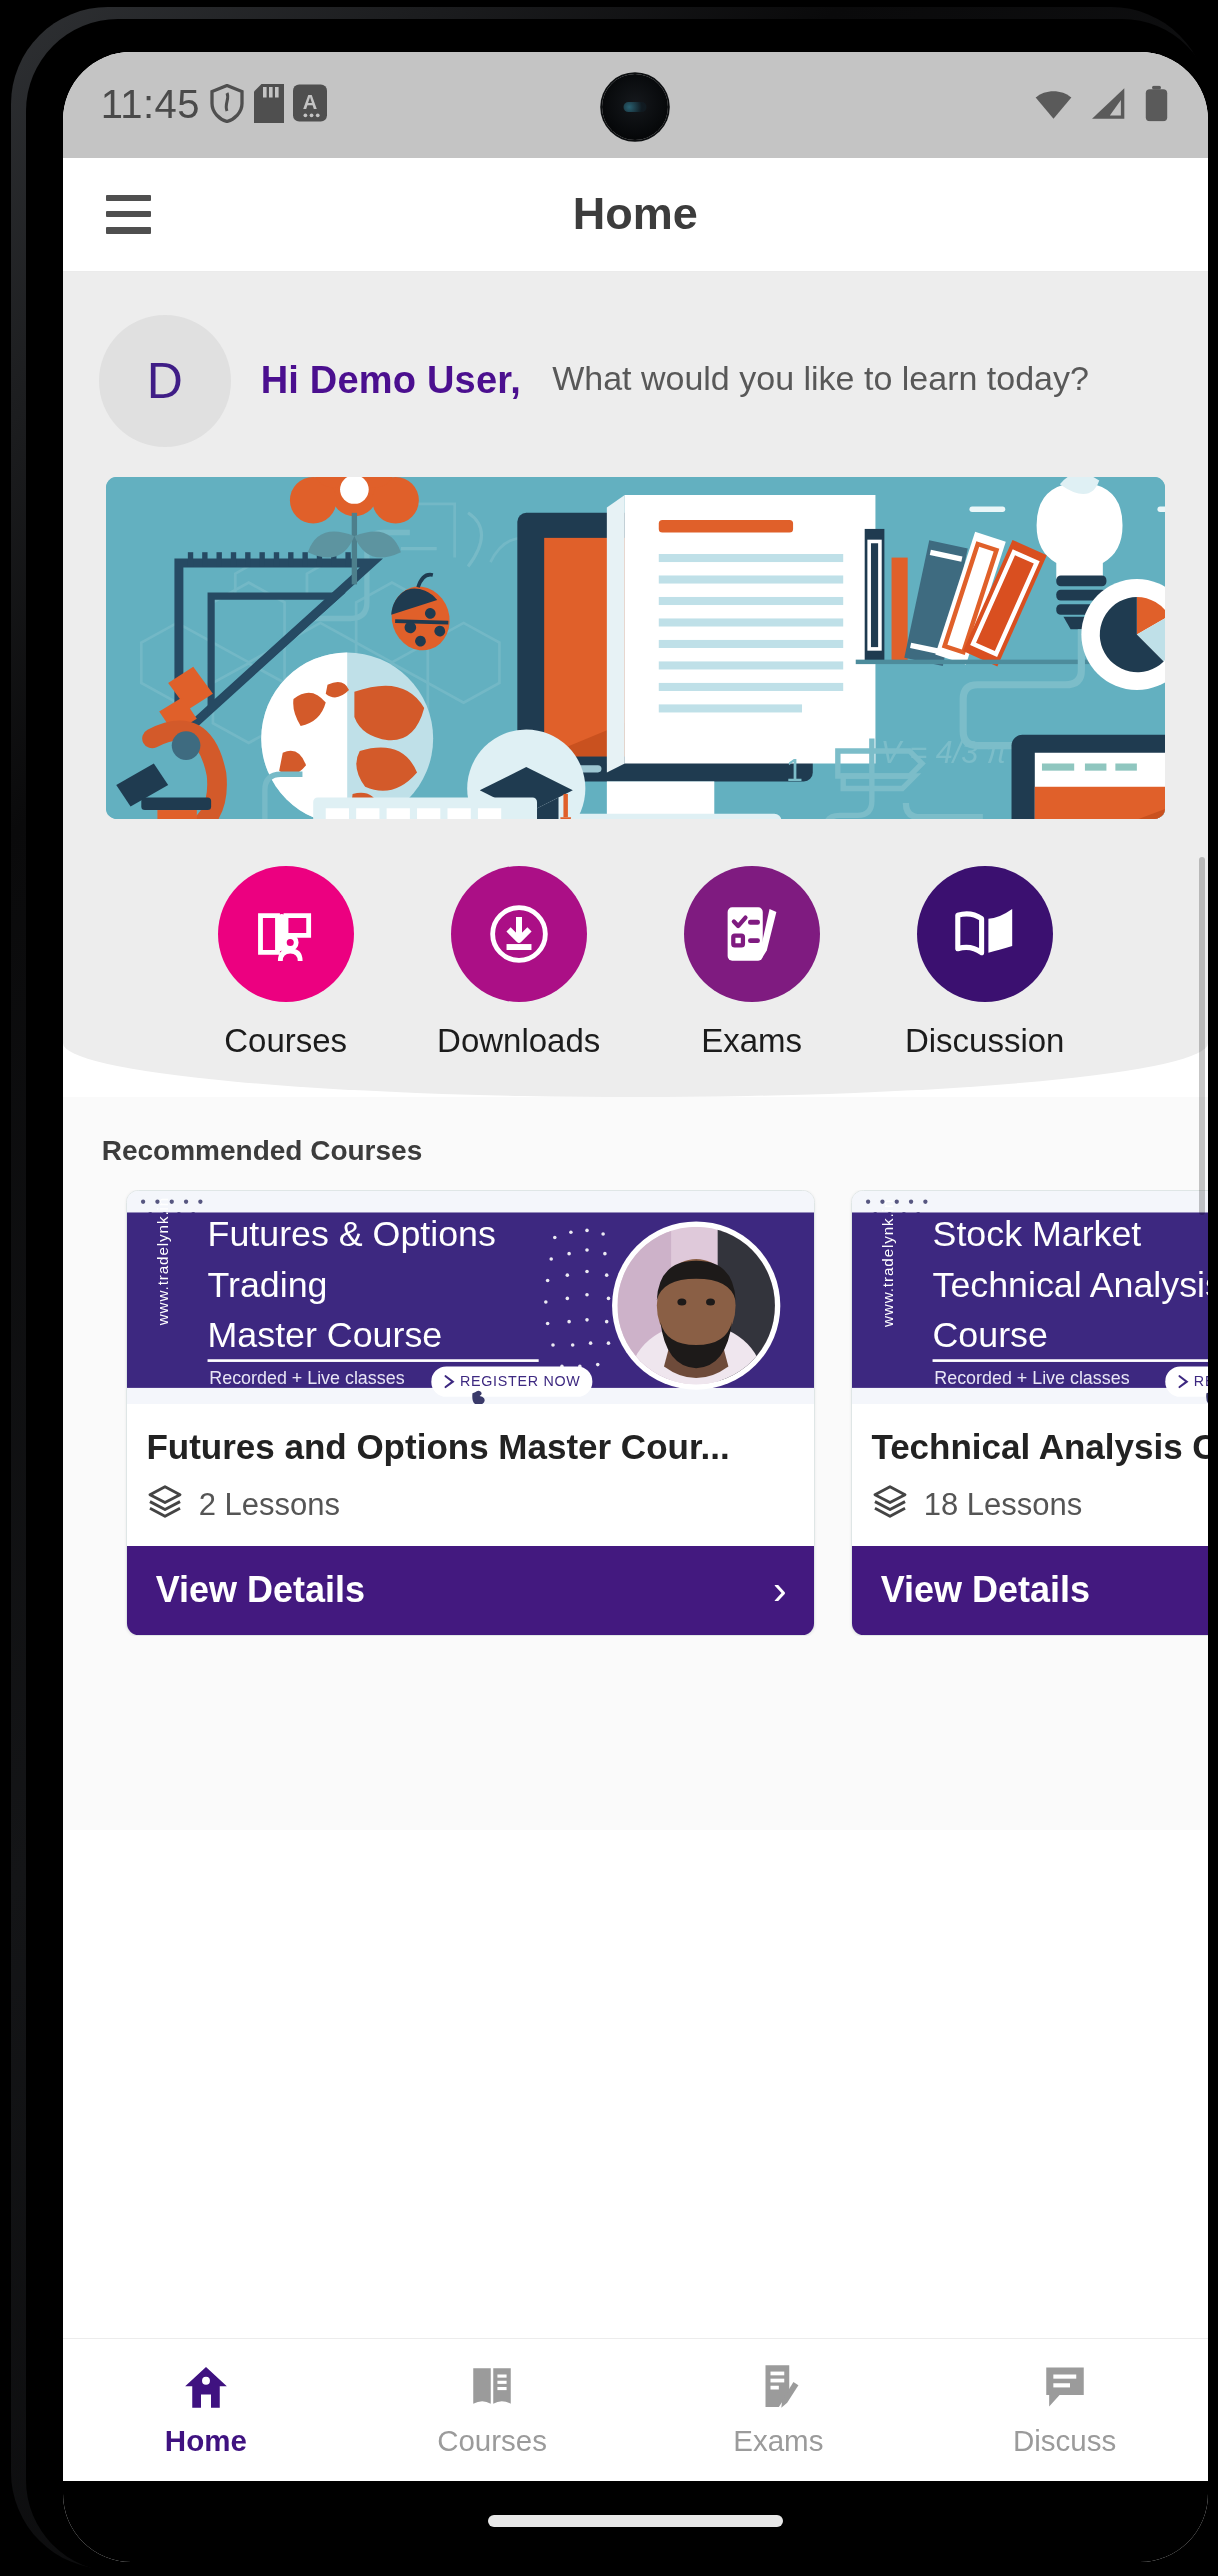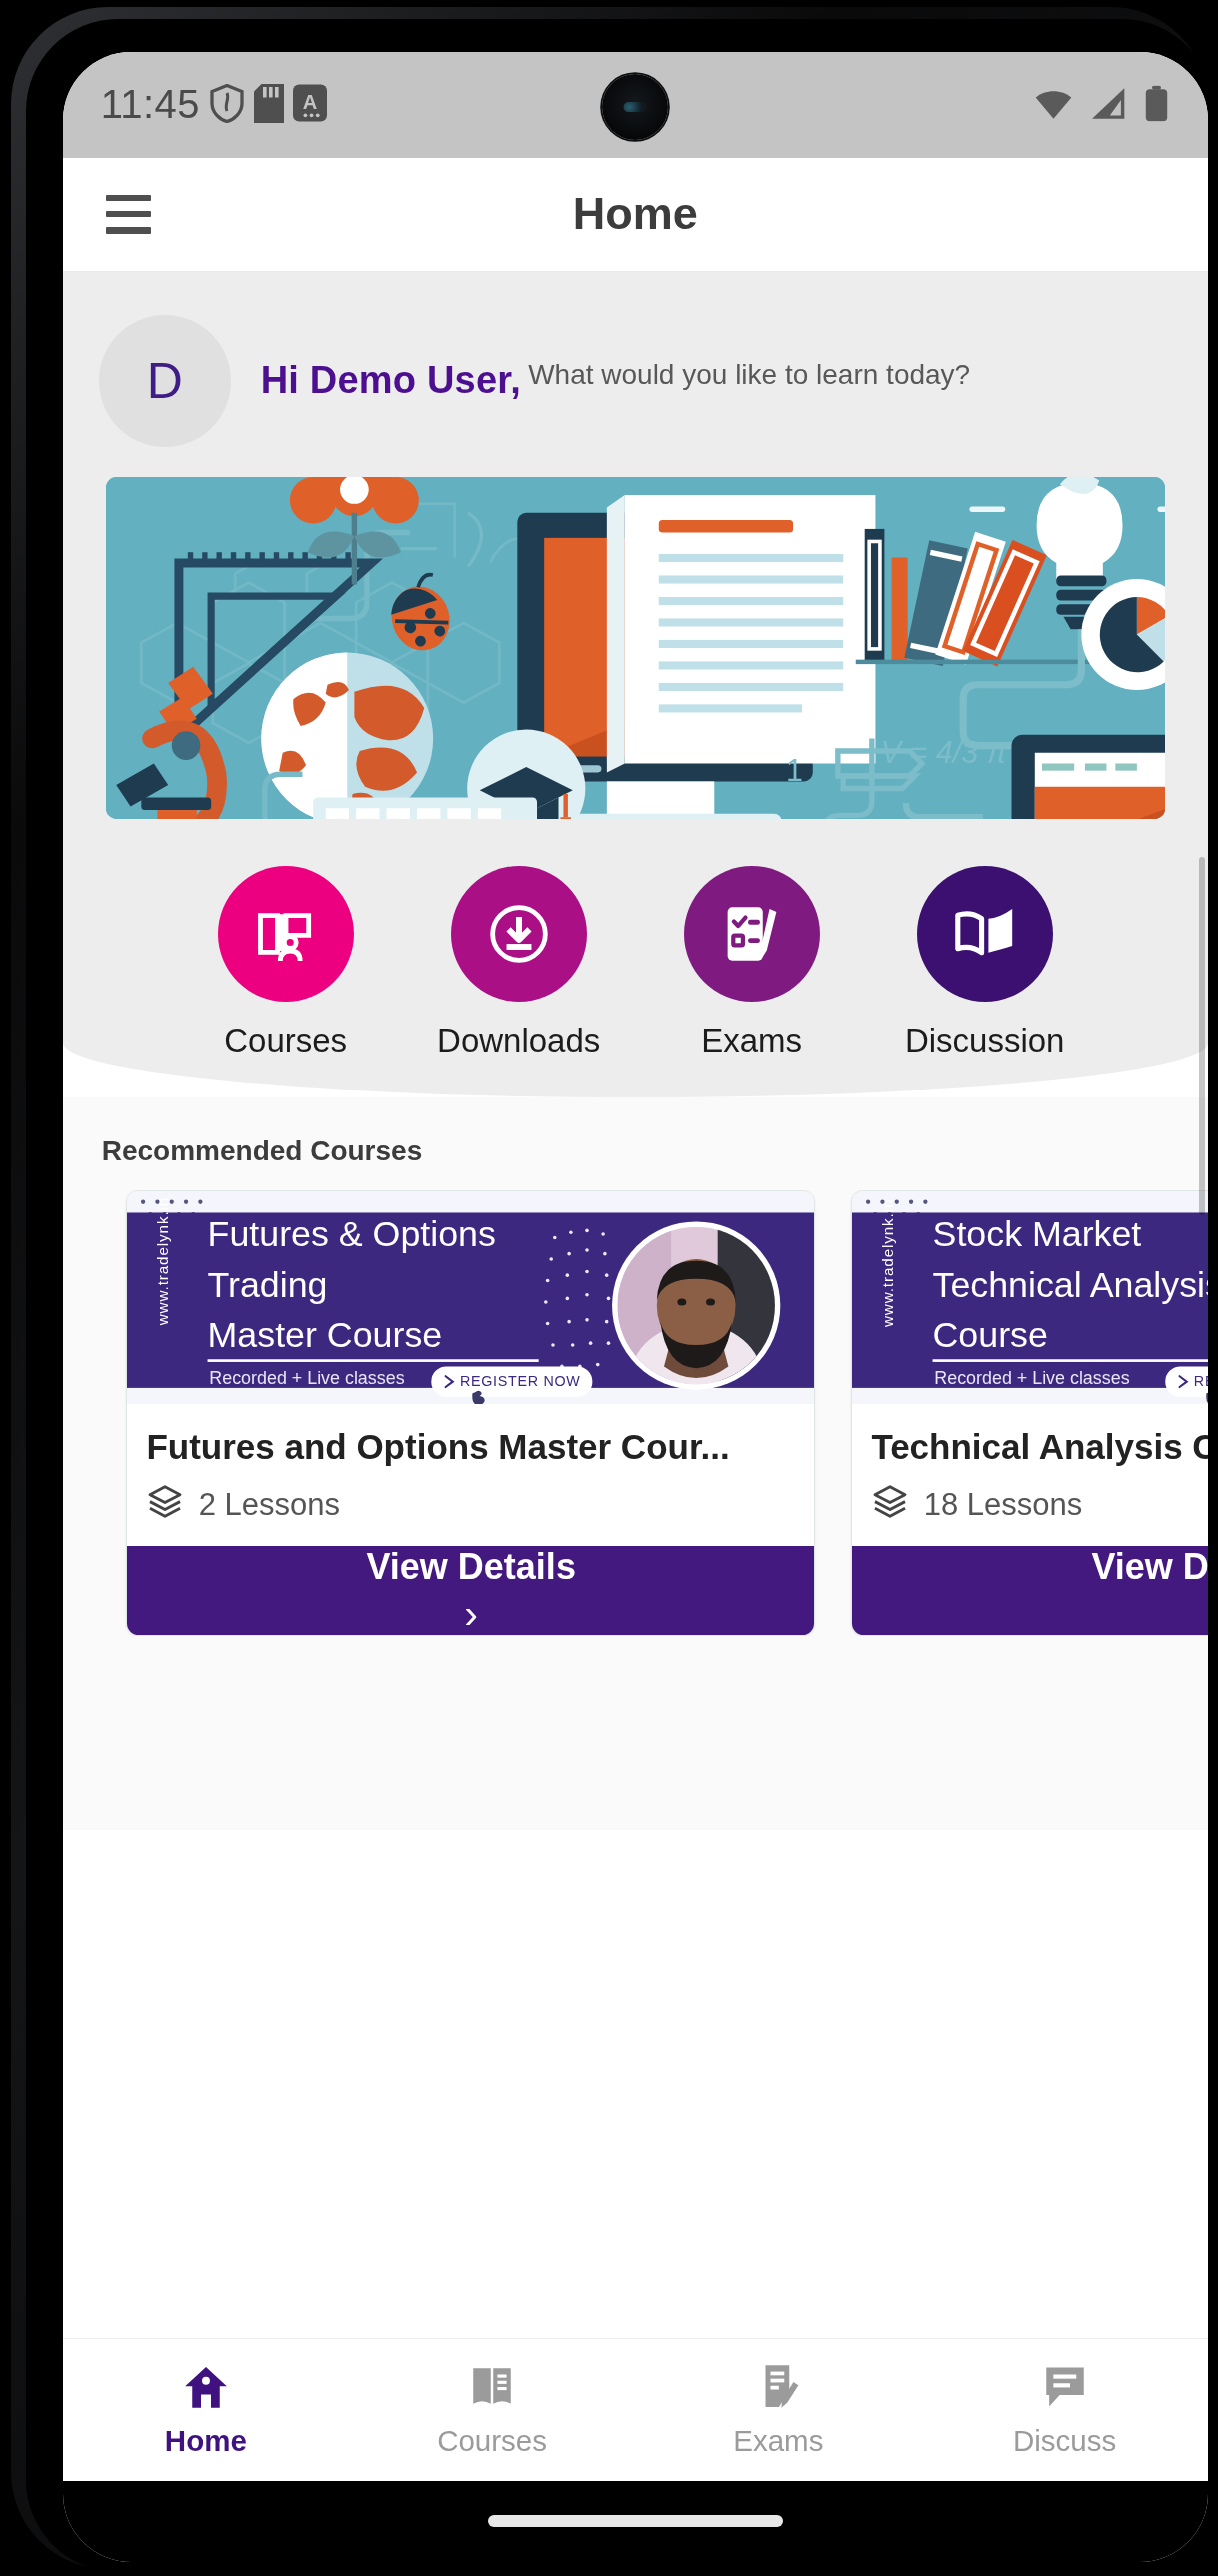--- a/index.html
+++ b/index.html
@@ -106,7 +106,7 @@
   }
   .greet-text { display:flex; gap: 7.2px; }
   .greet-hi { font-size: 38px; font-weight: 700; color: #4b0f8f; letter-spacing: 0.2px;}
-  .greet-sub { font-size: 28px; color: #585858; }
+  .greet-sub { font-size: 34px; color: #585858; margin-left: 24px; }
 
   
   .banner {

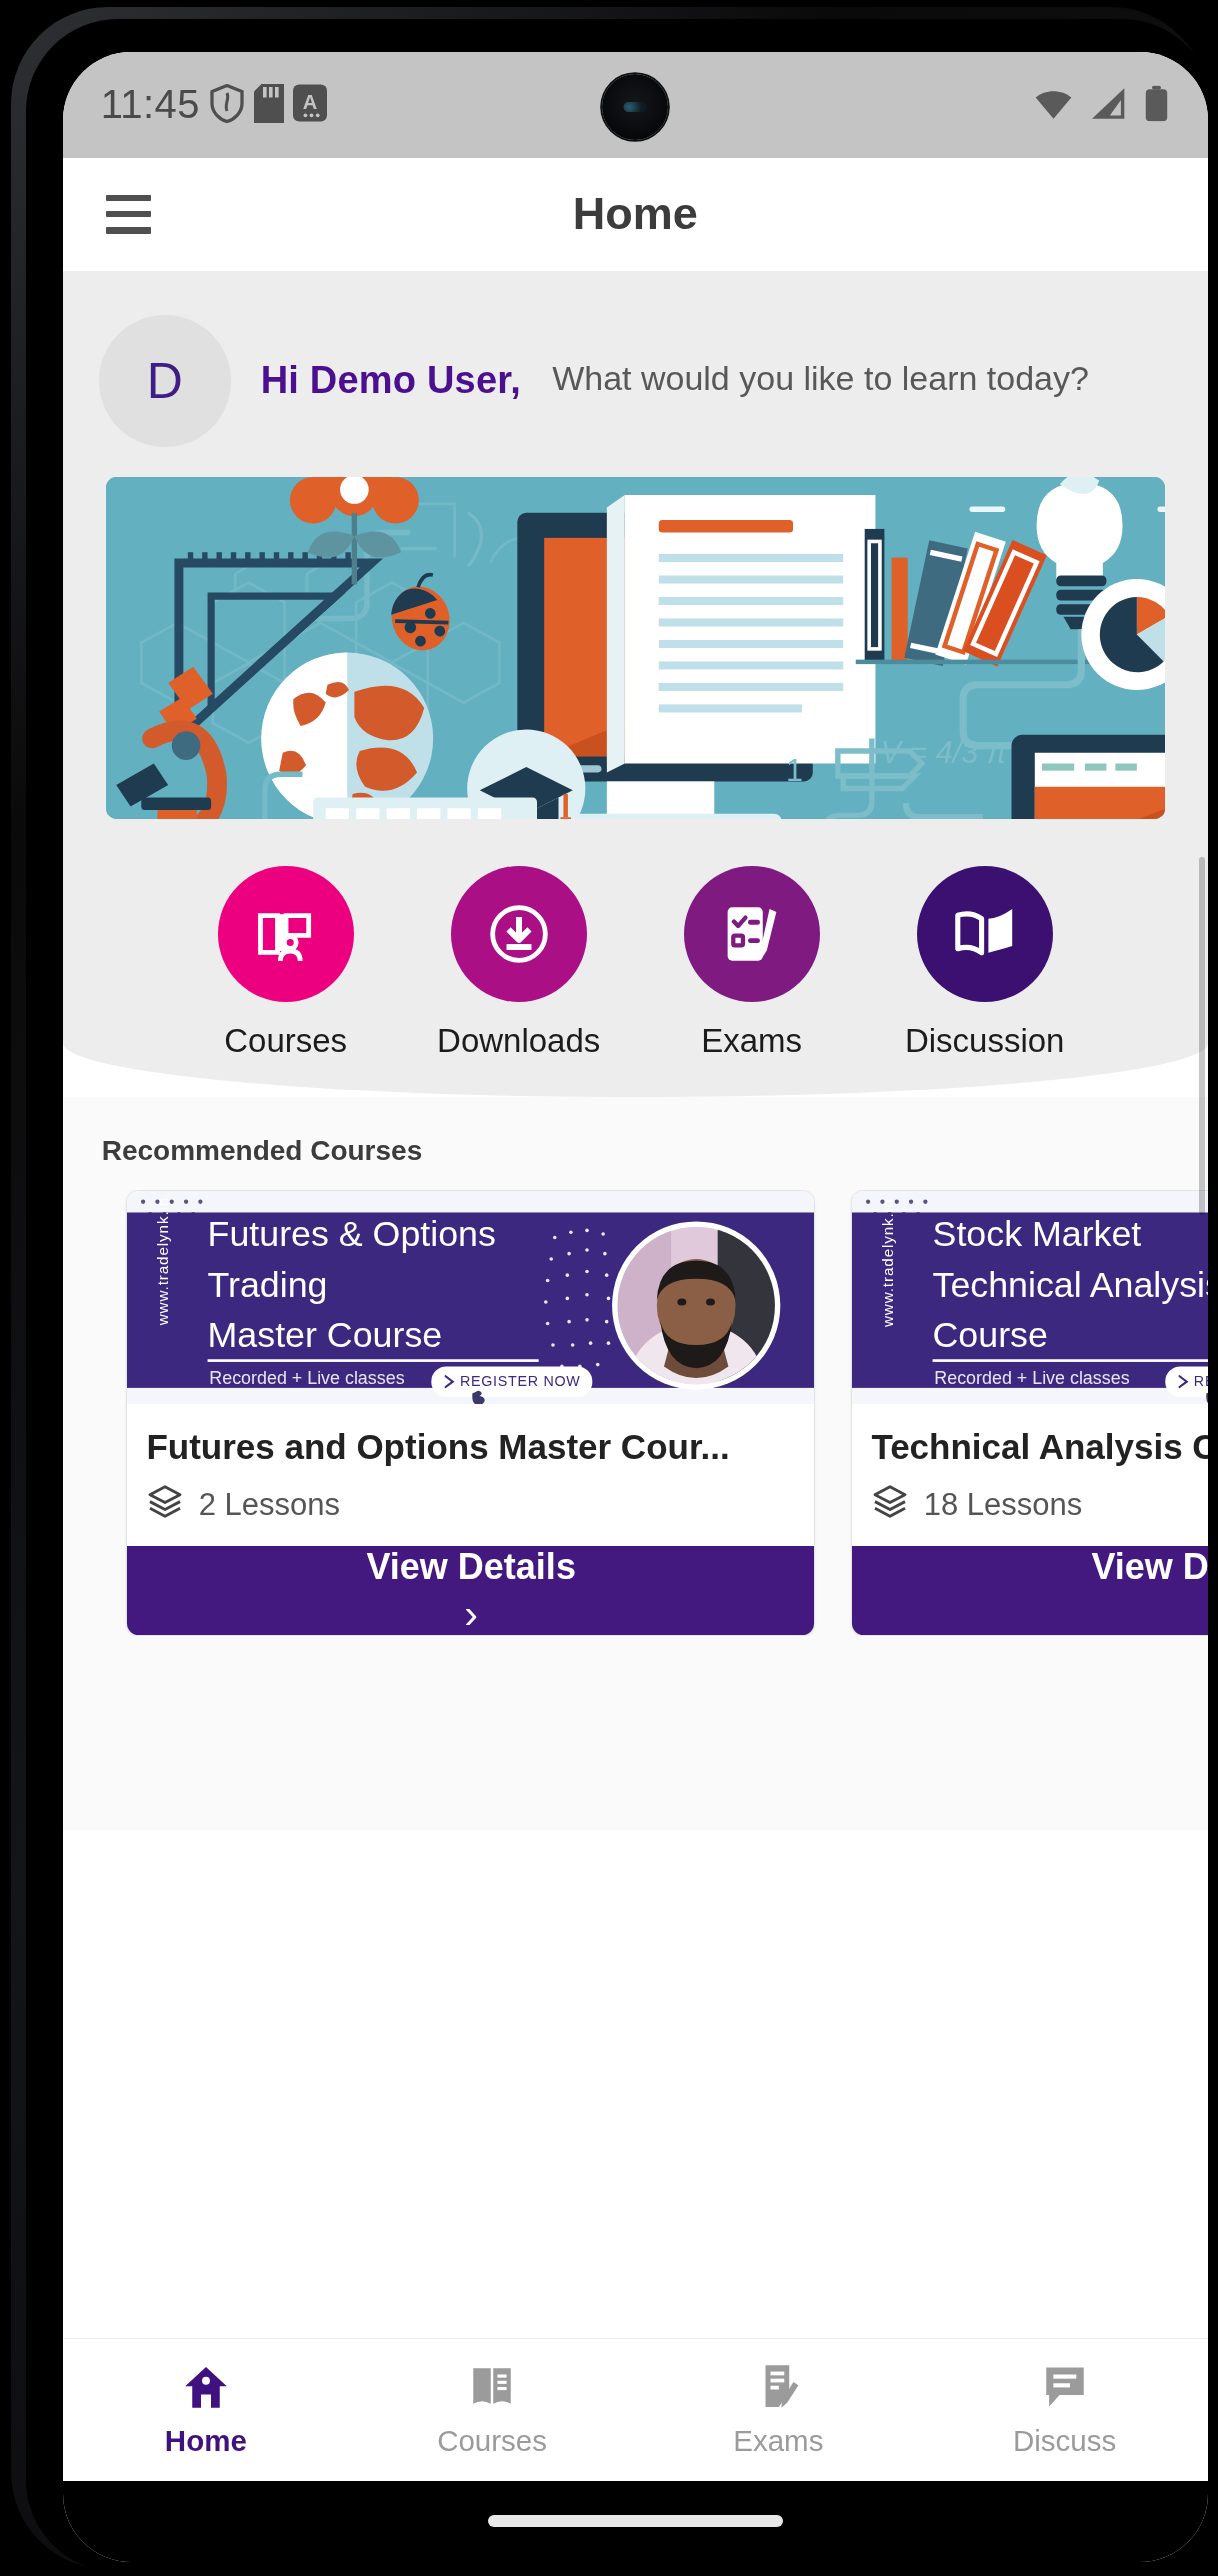--- a/index.html
+++ b/index.html
@@ -176,7 +176,6 @@
     padding: 0 27px 0 29px;
     font-size: 36px; font-weight: 700;
     cursor: pointer;
-    flex-direction: column;
   }
   .chev { font-size: 41px; font-weight: 400; line-height: 1; }
 

